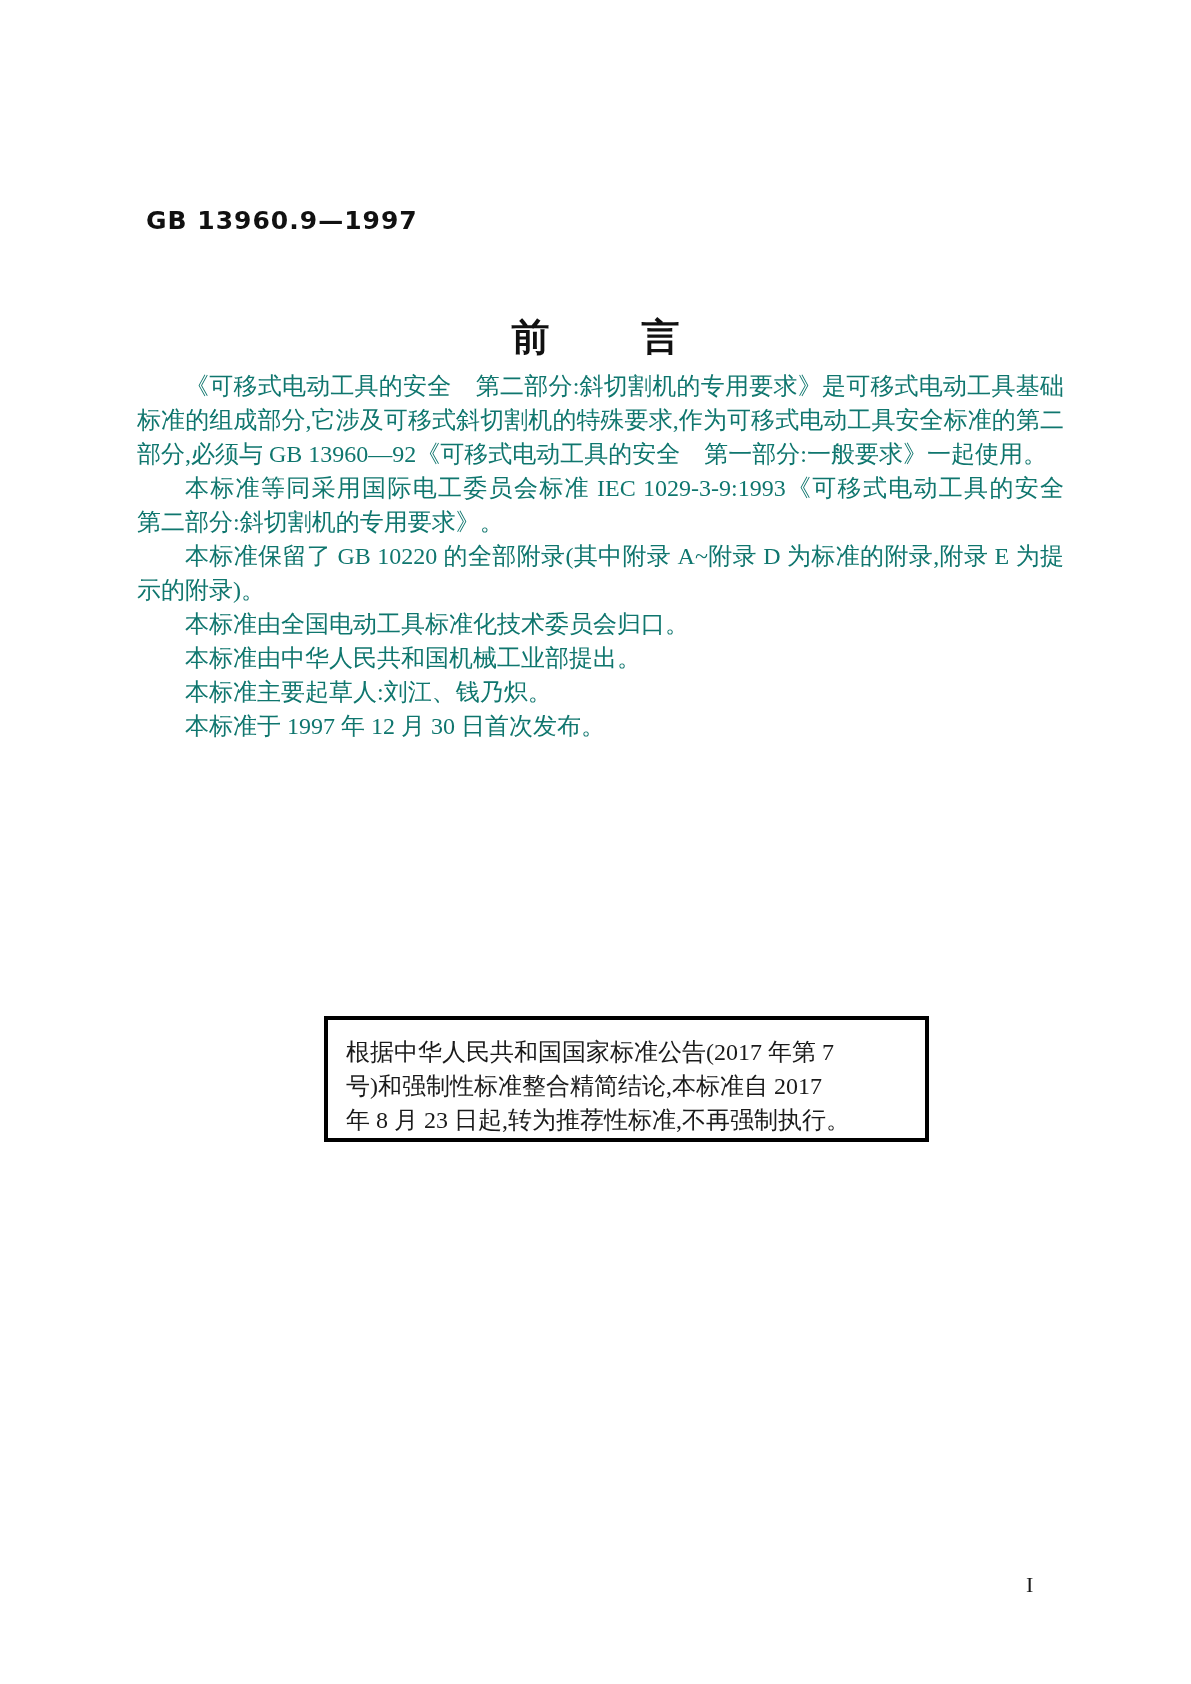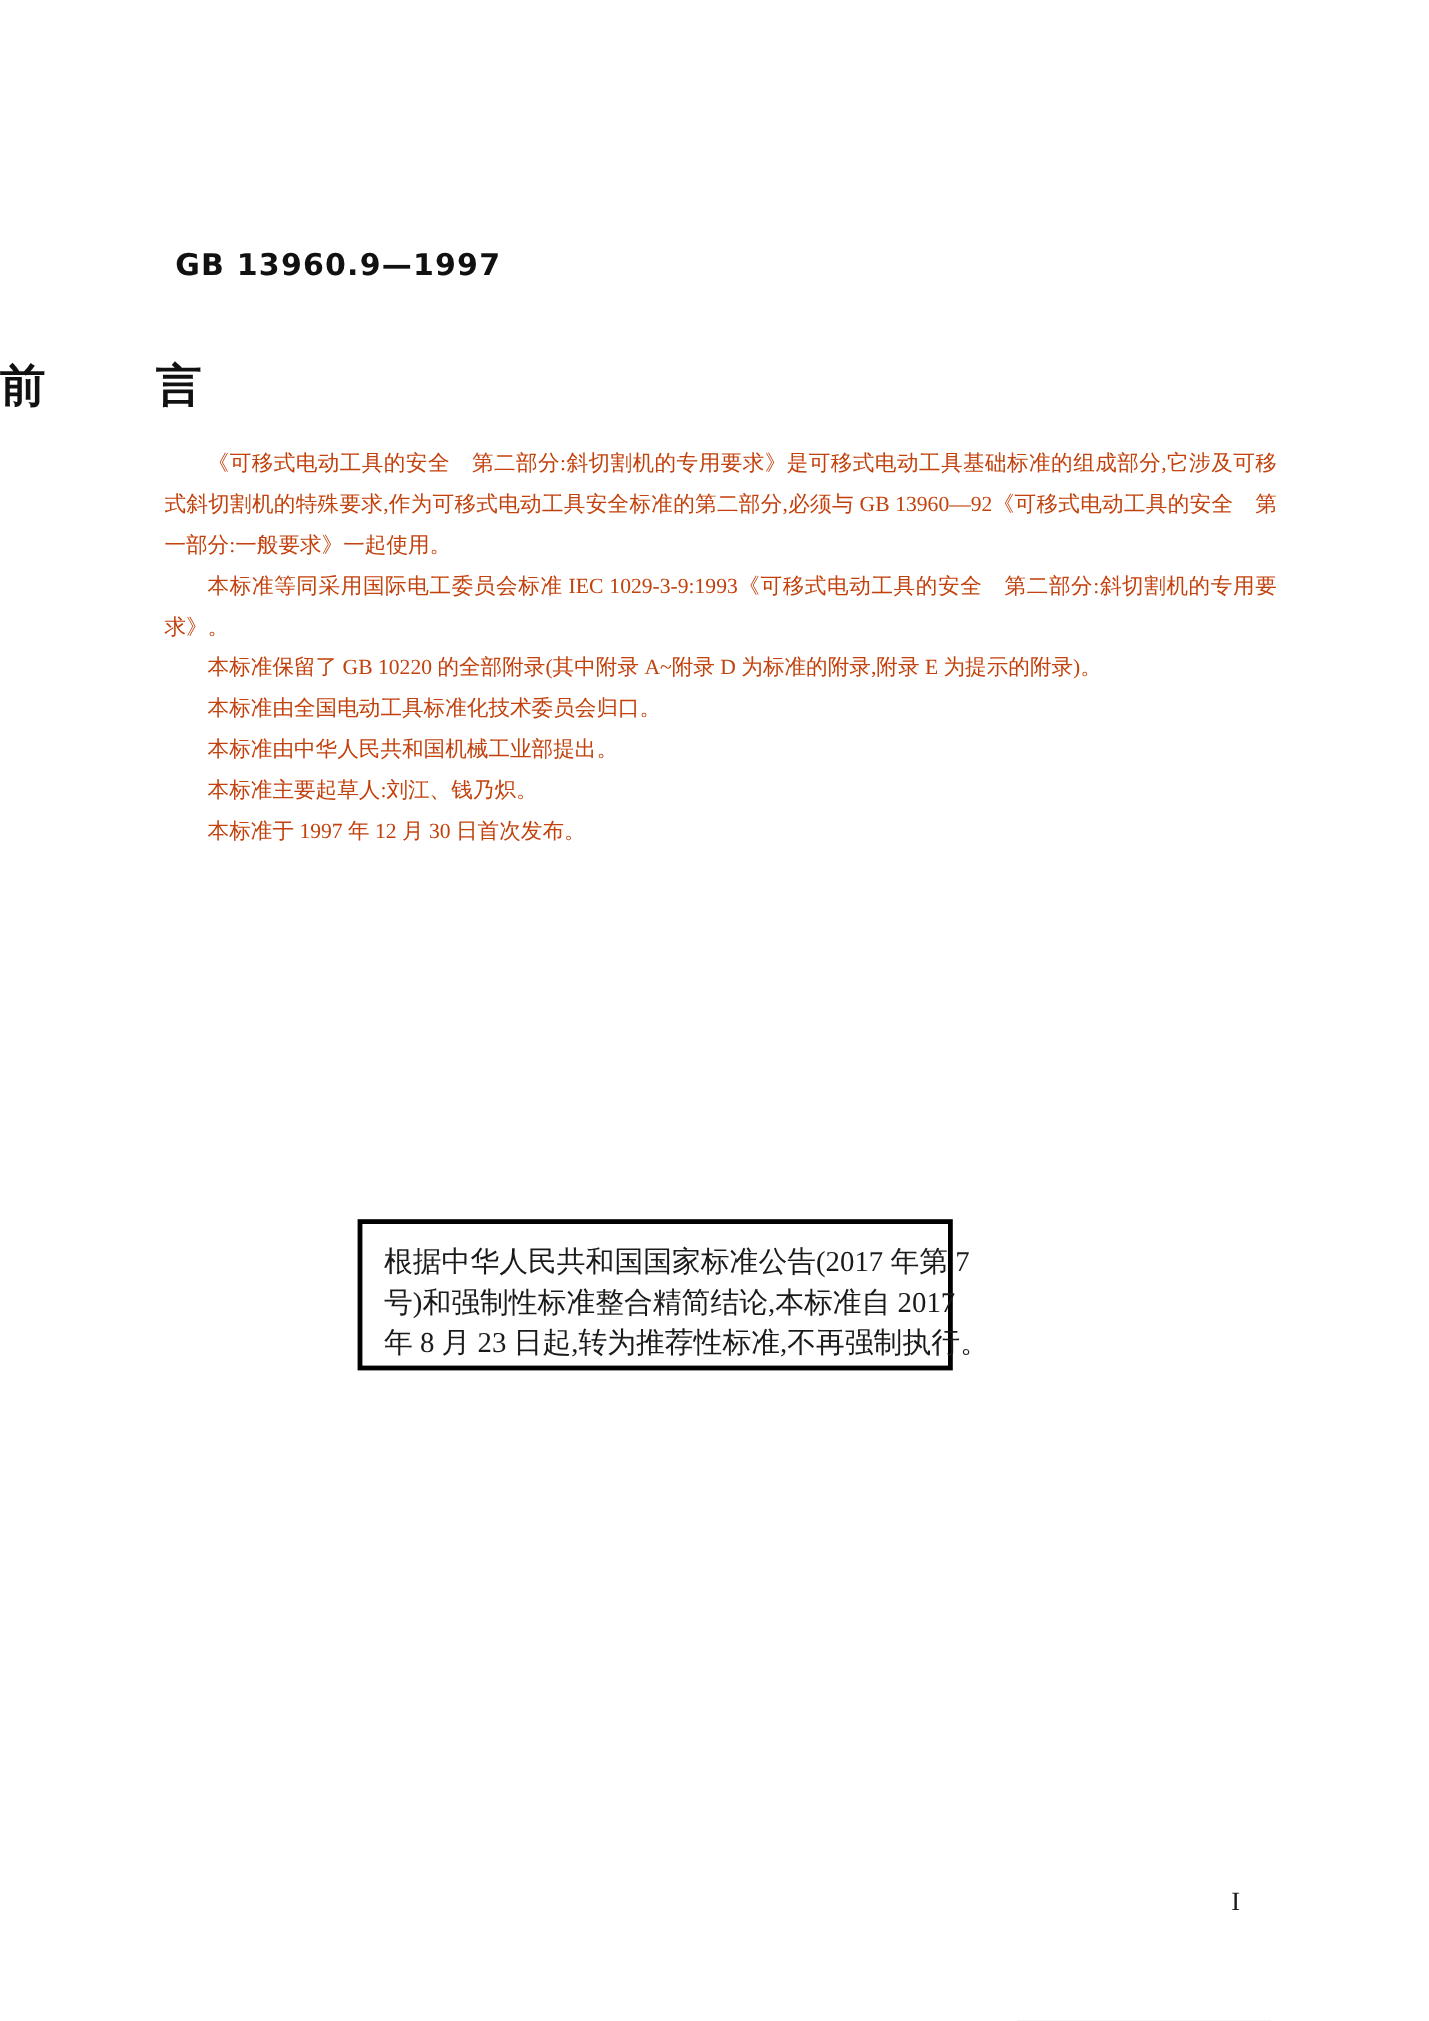--- a/index.html
+++ b/index.html
@@ -33,8 +33,8 @@
     left: 0;
     right: 0;
     top: 296px;
-    margin: 0;
-    text-align: left;
+    margin: 16px;
+    text-align: center;
     font-size: 38px;
     font-weight: bold;
     color: #111;

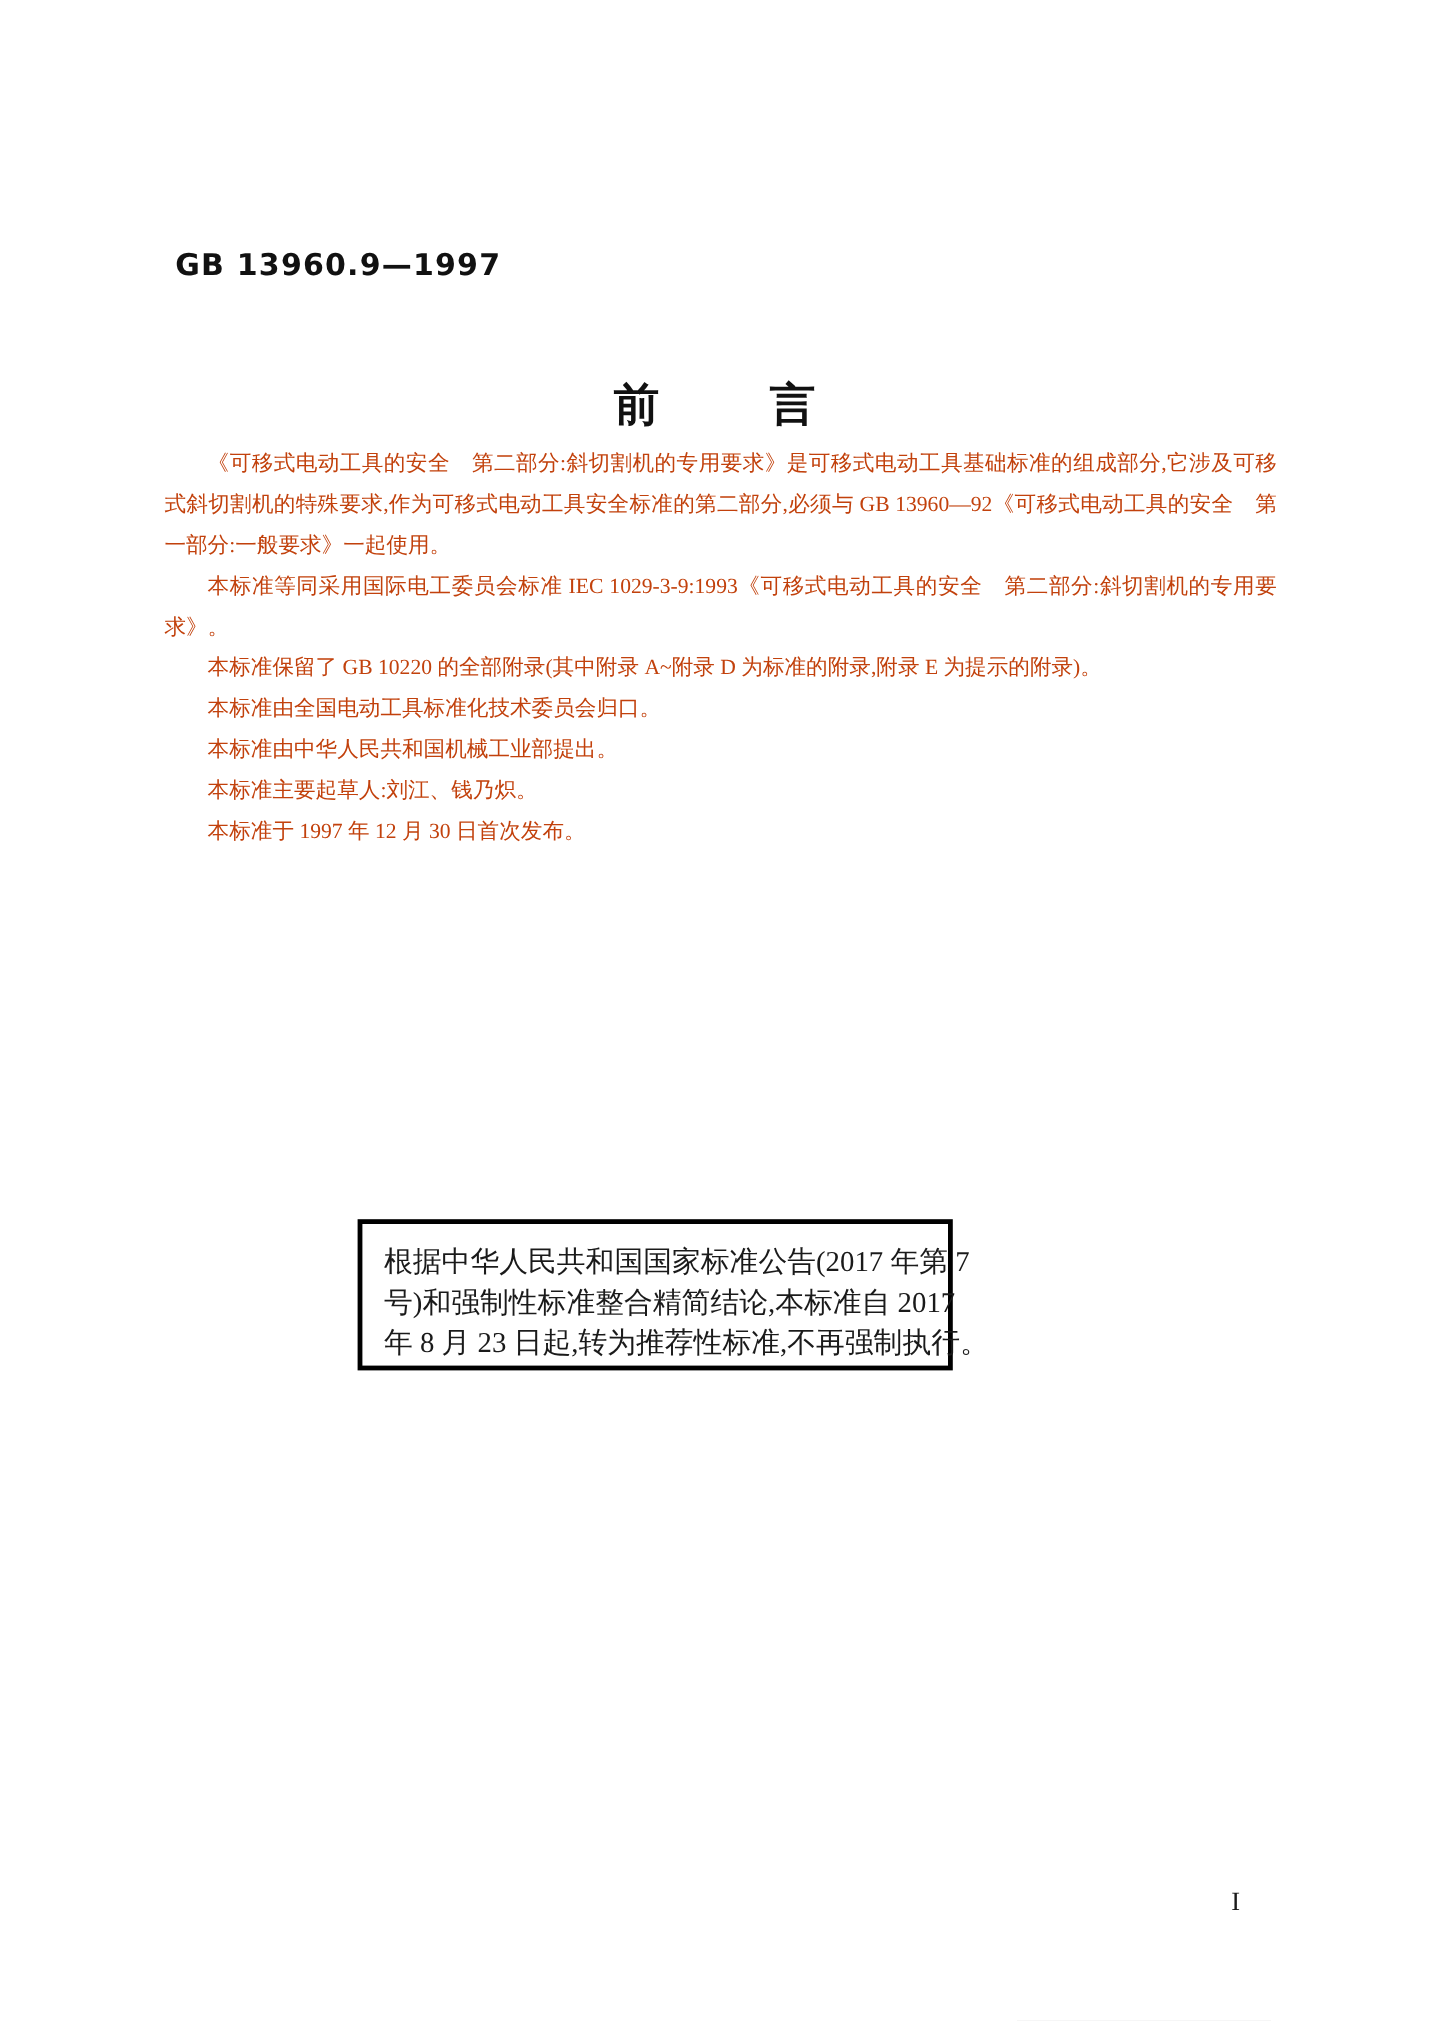--- a/index.html
+++ b/index.html
@@ -54,9 +54,9 @@
     margin: 0;
     text-indent: 2em;
     text-align: justify;
-    font-size: 18px;
+    font-size: 24px;
     line-height: 34px;
-    color: #c2410c;
+    color: #0f766e;
   }
   .notice-box {
     position: absolute;

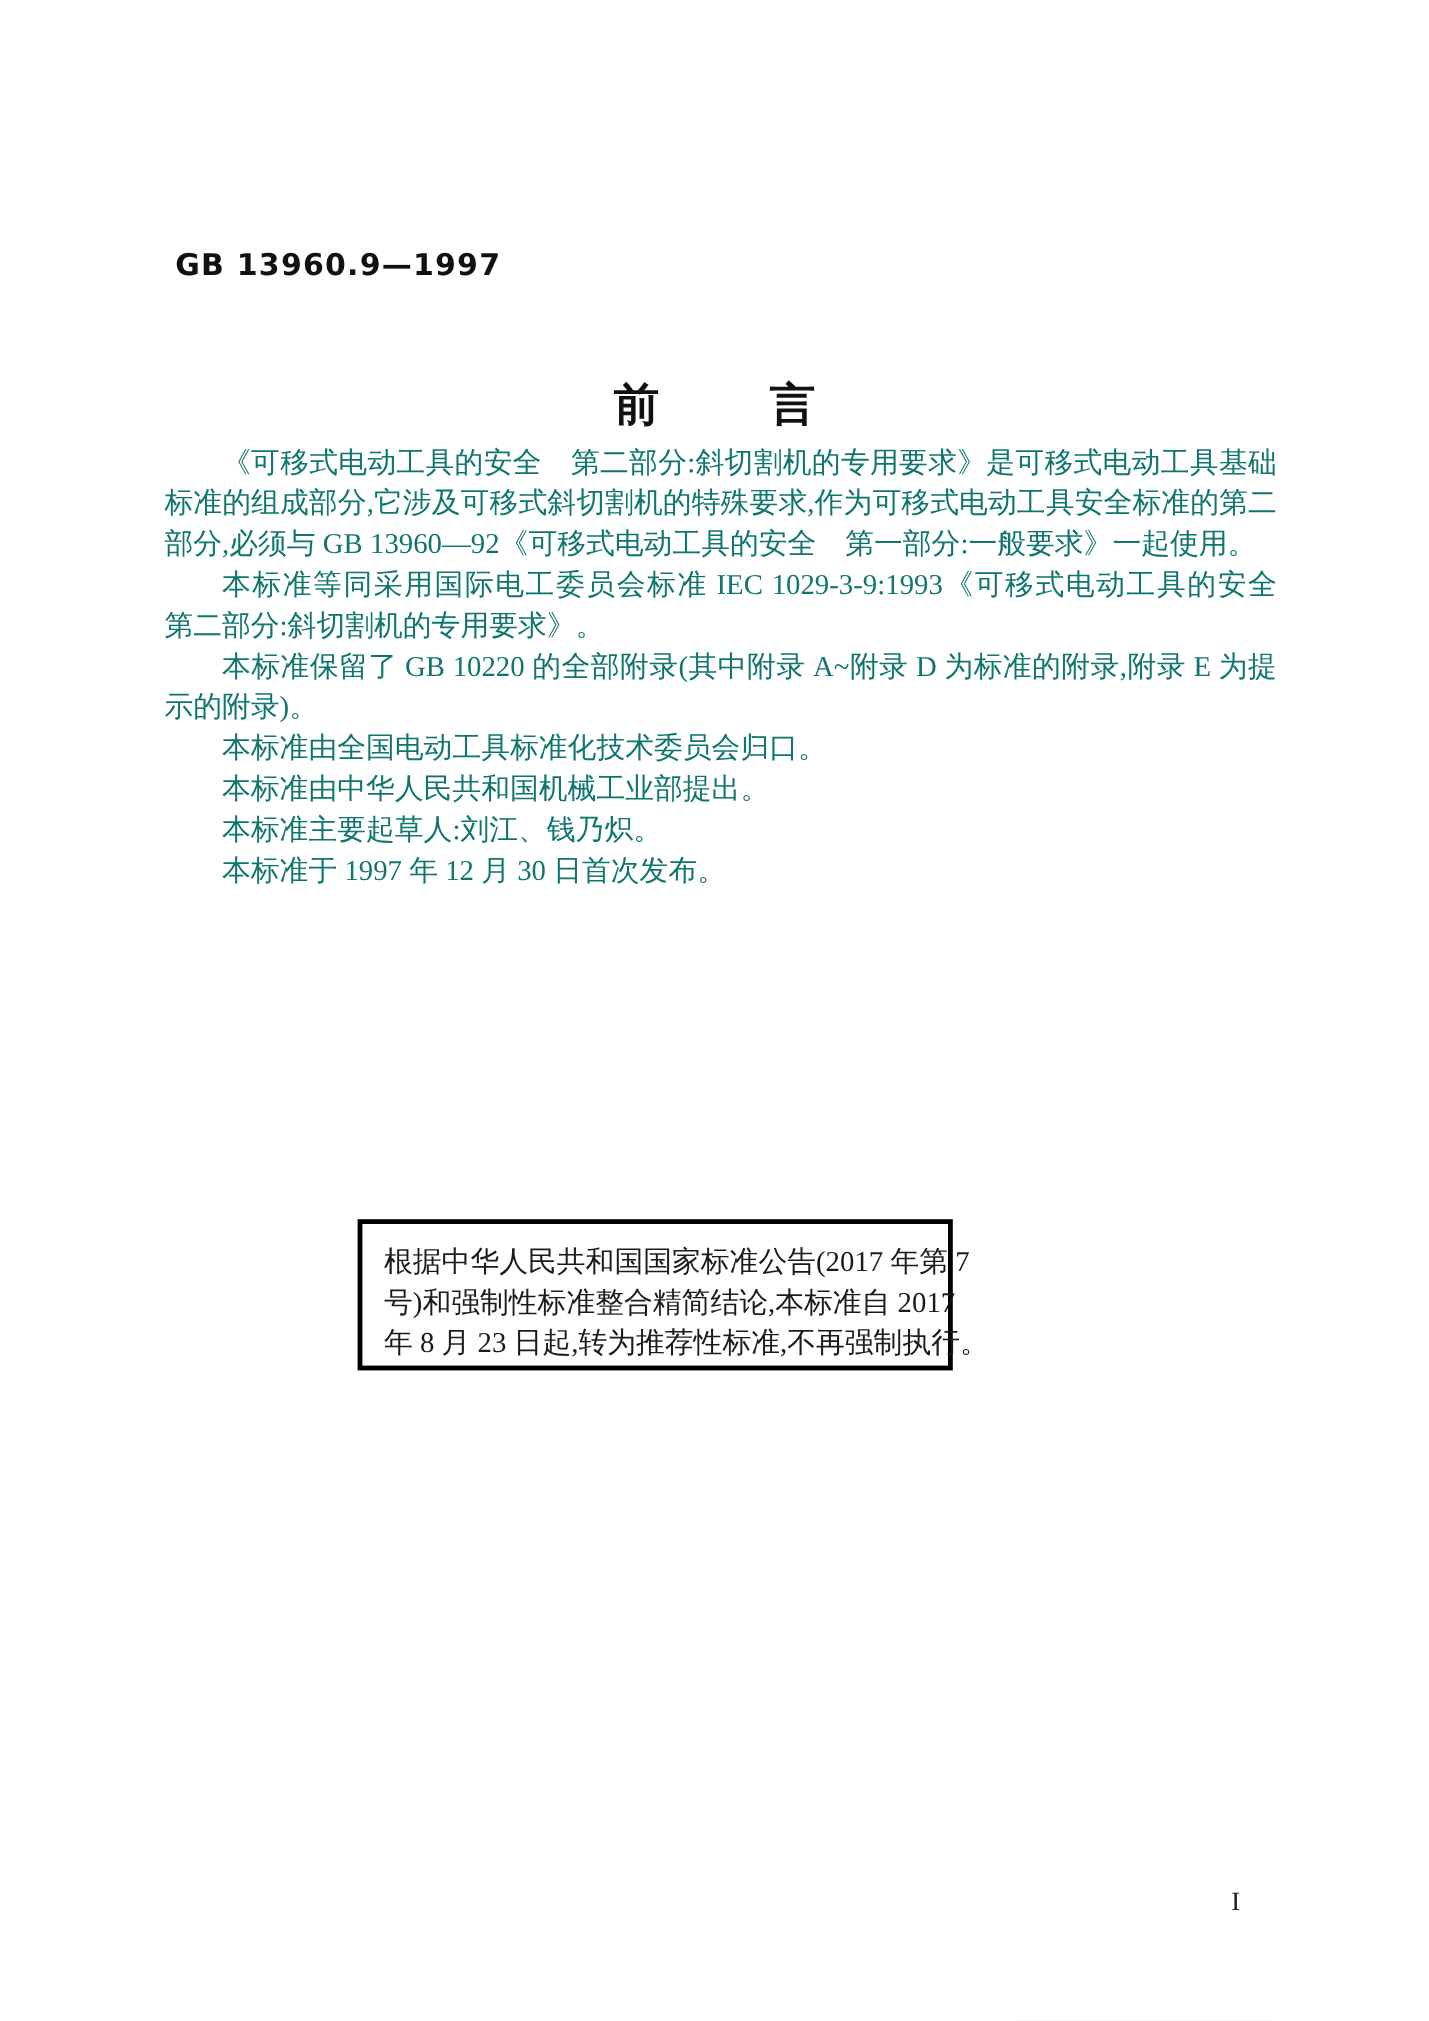--- a/index.html
+++ b/index.html
@@ -60,9 +60,9 @@
   }
   .notice-box {
     position: absolute;
-    left: 298px;
+    left: 324px;
     top: 1016px;
-    width: 496px;
+    width: 605px;
     height: 126px;
     box-sizing: border-box;
     border: 4px solid #000;

